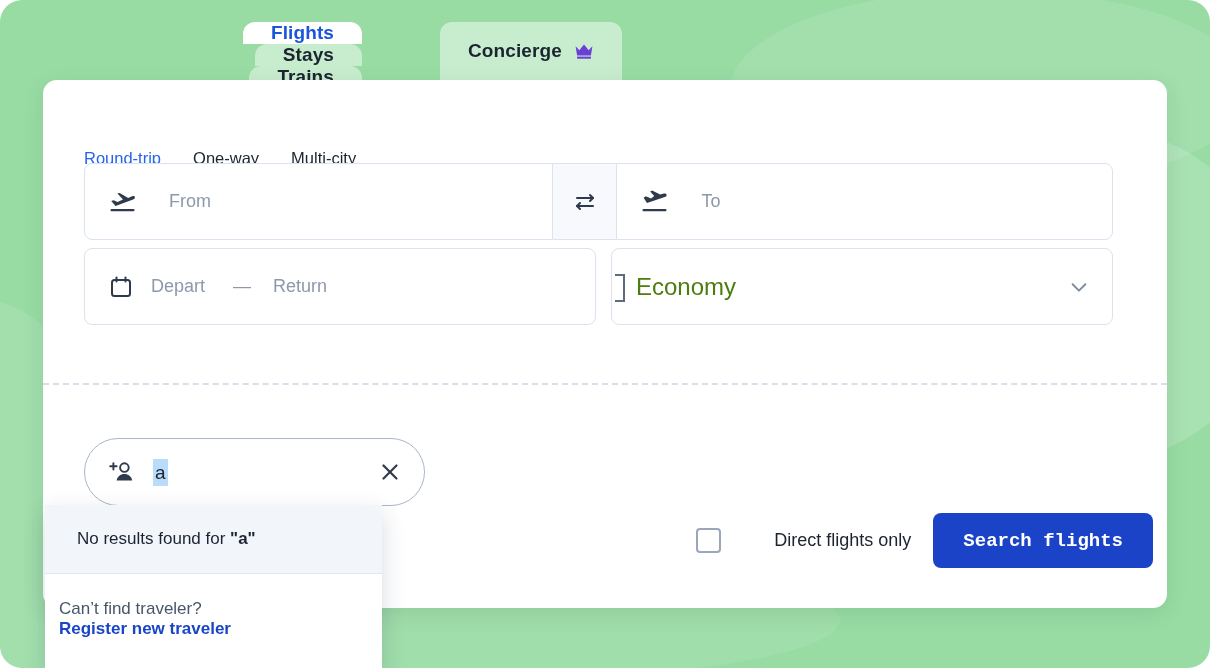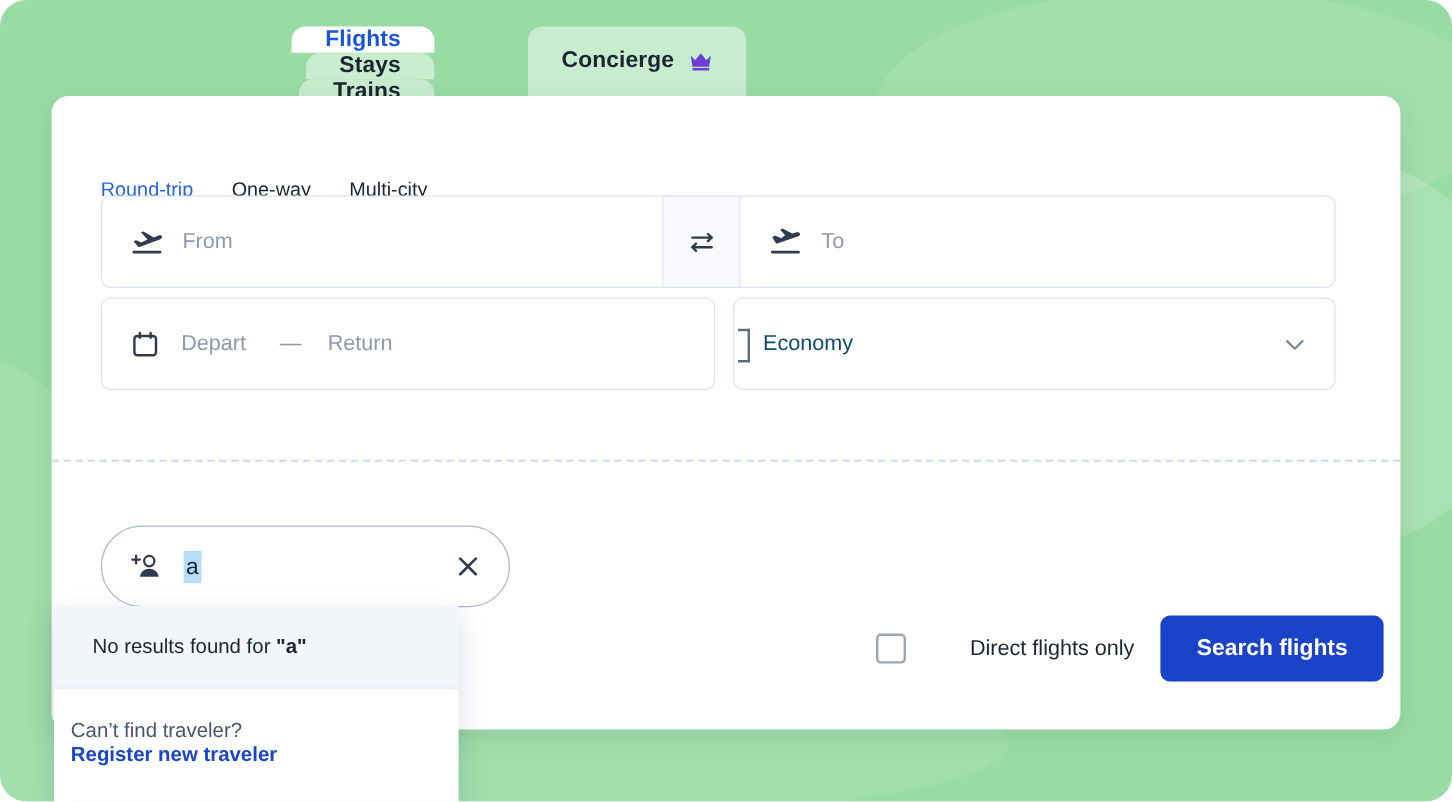--- a/index.html
+++ b/index.html
@@ -125,7 +125,7 @@
     display: flex;
     align-items: center;
     padding: 0 24px;
-    gap: 16px;
+    gap: 33px;
     cursor: text;
   }
   .field.from { width: 482px; border-radius: 8px 0 0 8px; }

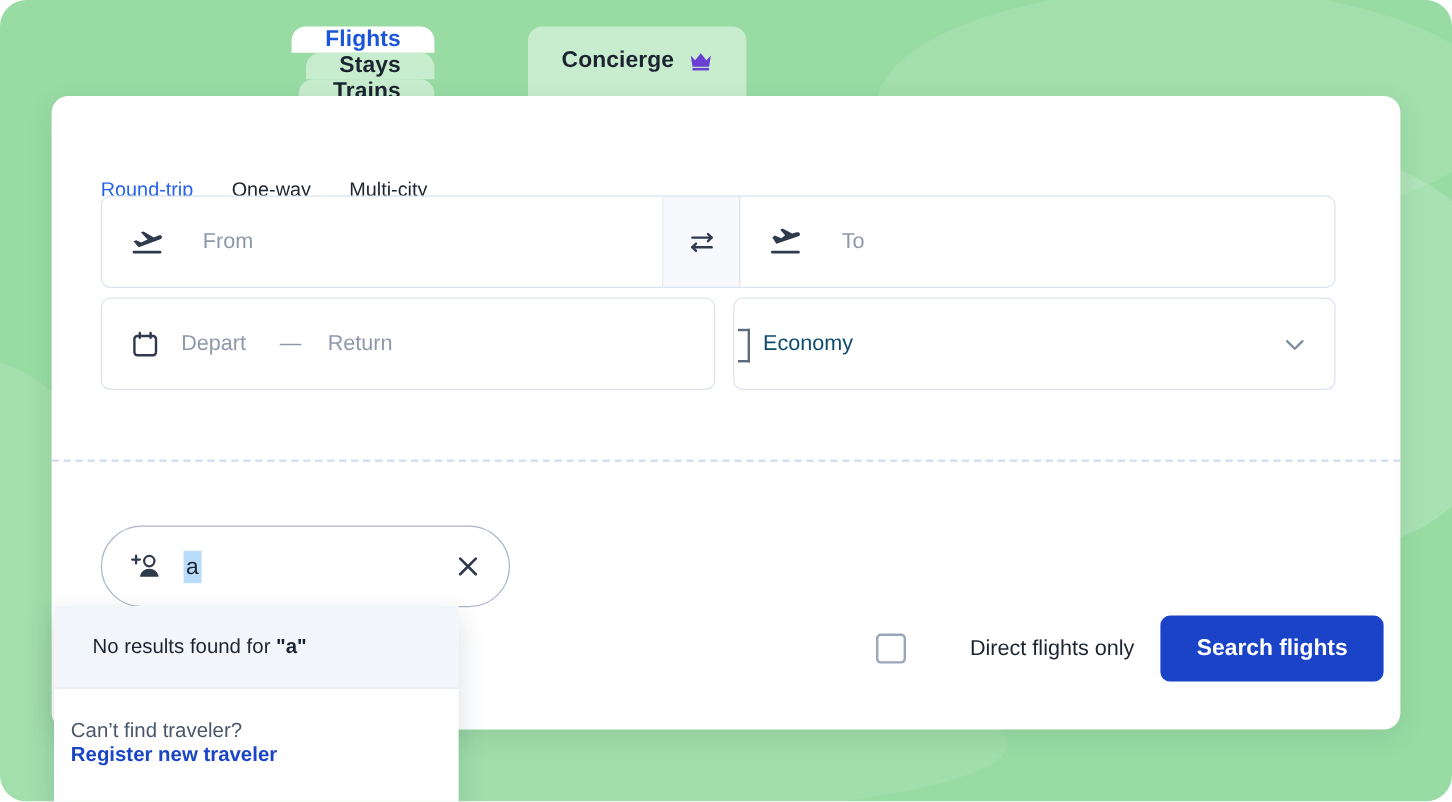--- a/index.html
+++ b/index.html
@@ -159,8 +159,8 @@
     font-size: 18px;
   }
   .val {
-    color: #0c4a6e;
-    font-size: 18px;
+    color: #4d7c0f;
+    font-size: 24px;
   }
   .dash {
     color: #8d99ab;

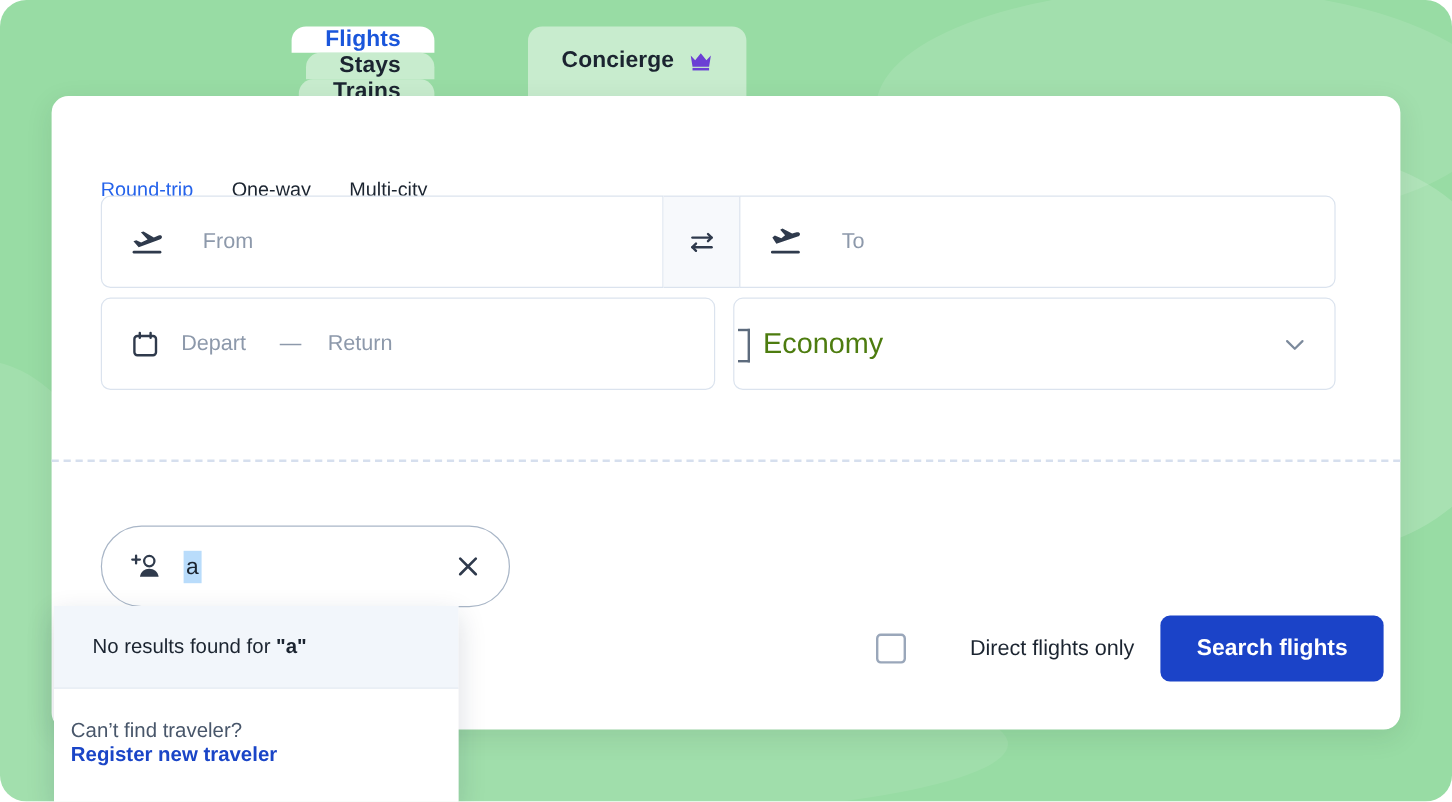--- a/index.html
+++ b/index.html
@@ -280,7 +280,7 @@
     padding: 0 30px;
     height: 55px;
     cursor: pointer;
-    font-family: Liberation Sans, sans-serif;
+    font-family: Liberation Mono, monospace;
     white-space: nowrap;
   }
 

